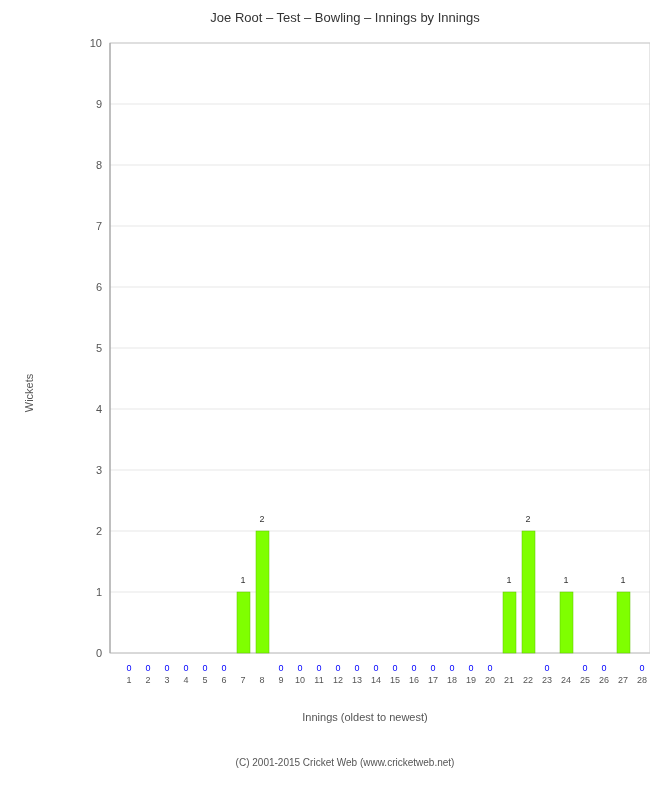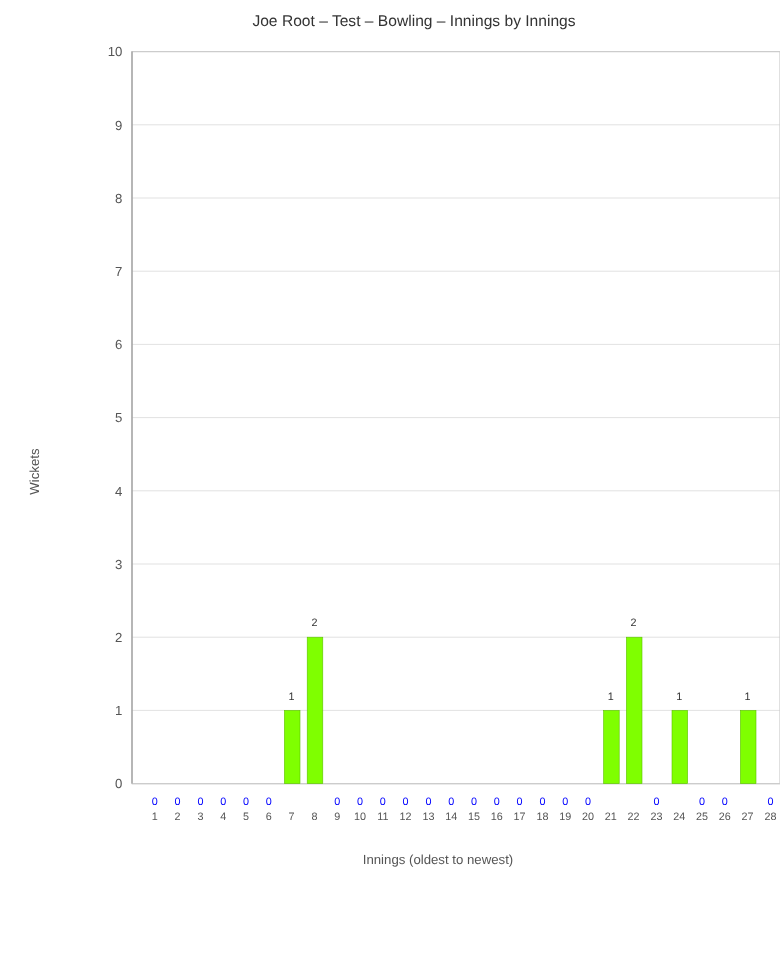--- a/index.html
+++ b/index.html
@@ -178,6 +178,7 @@
 
   </div>
 
+  <div class="footer">(C) 2001-2015 Cricket Web (www.cricketweb.net)</div>
 </div>
 
 </body></html>

